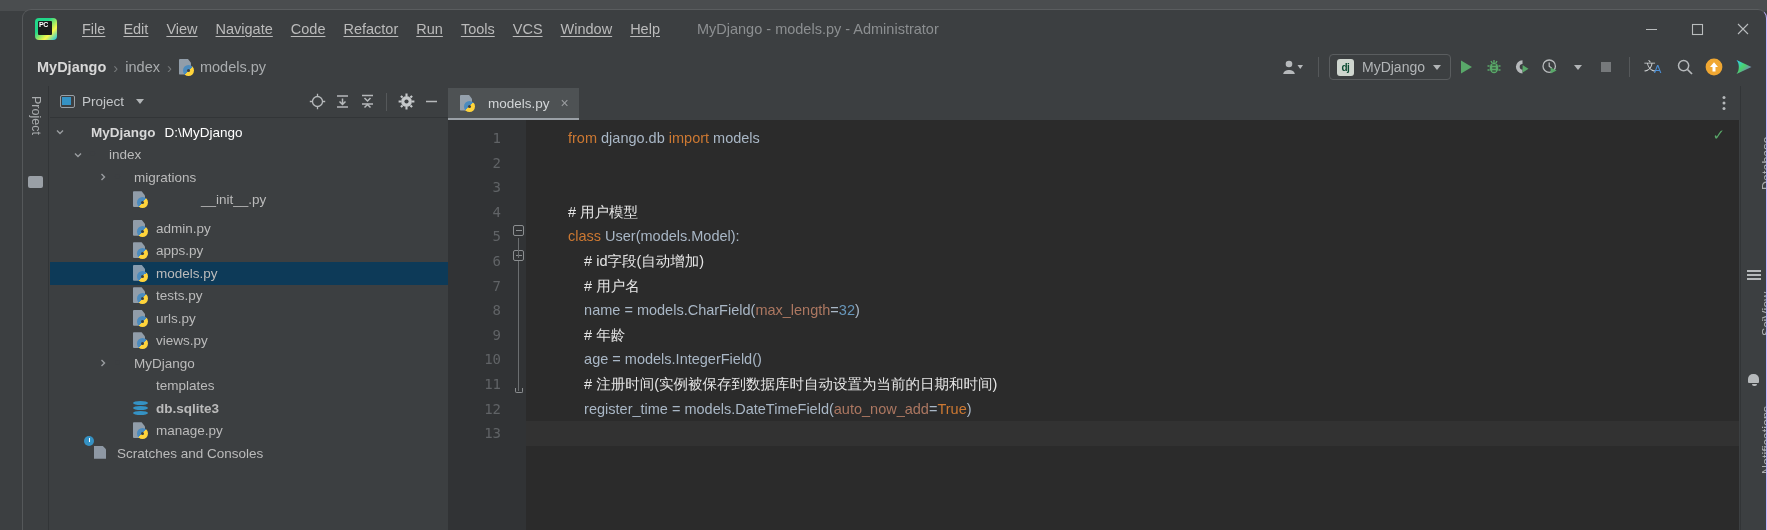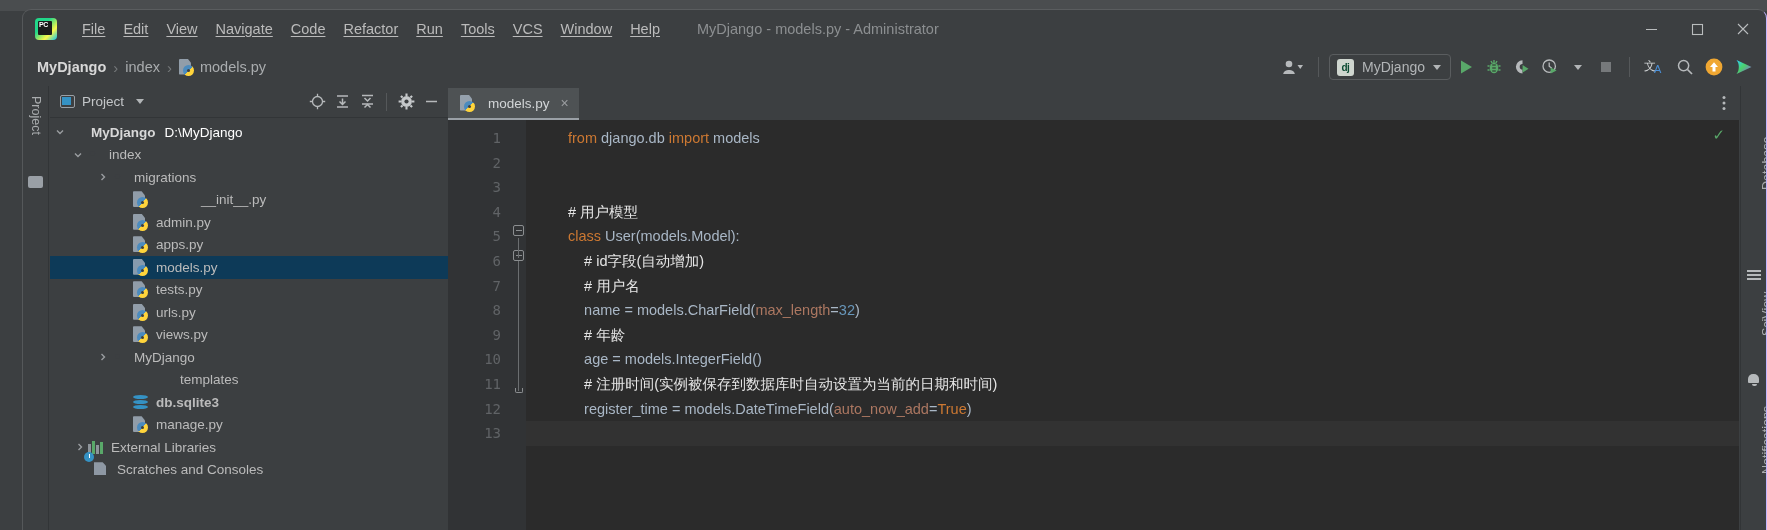--- a/index.html
+++ b/index.html
@@ -387,7 +387,7 @@
           <span class="ico"><span class="py-icon"><span class="page"></span><span class="snake"></span></span></span>
           <span>__init__.py</span>
         </div>
-        <div class="row" style="padding-left:83px;">
+        <div class="row" style="padding-left:83px;margin-top:6px;">
           <span class="ico"><span class="py-icon"><span class="page"></span><span class="snake"></span></span></span>
           <span>admin.py</span>
         </div>

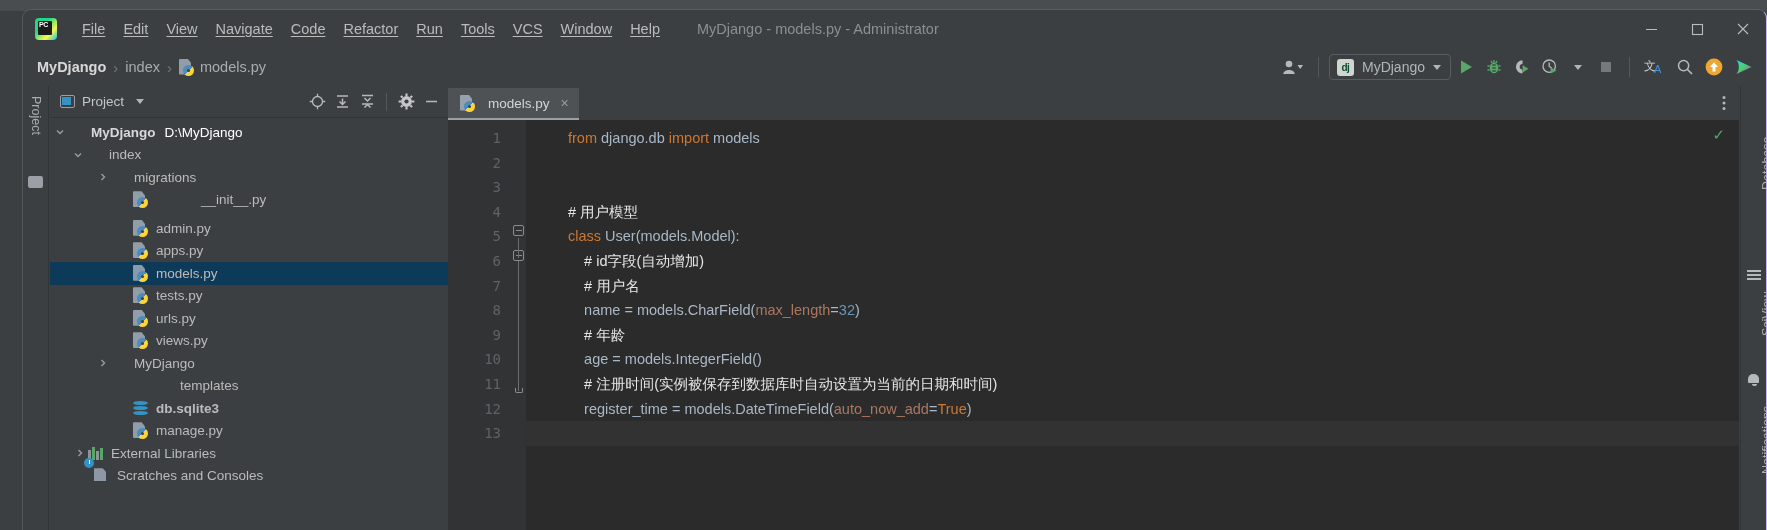--- a/index.html
+++ b/index.html
@@ -422,7 +422,7 @@
           <span>MyDjango</span>
         </div>
 
-        <div class="row" style="padding-left:83px;gap:24px;">
+        <div class="row" style="padding-left:83px;">
           <span class="ico"><span class="folder purple"></span></span>
           <span>templates</span>
         </div>

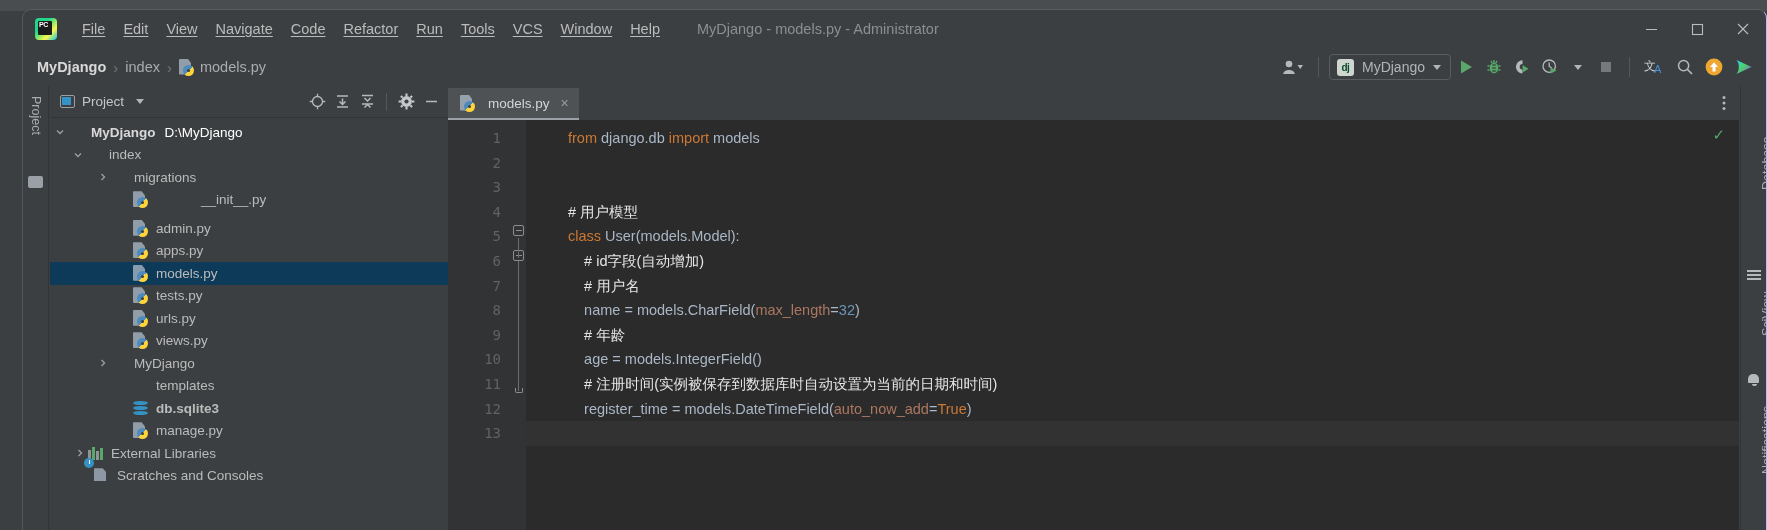--- a/index.html
+++ b/index.html
@@ -439,22 +439,6 @@
           <span>manage.py</span>
         </div>
 
-        <div class="row" style="padding-left:22px;">
-          <span class="arrow">
-            <svg width="10" height="10" viewBox="0 0 10 10">
-                <path d="M3.5 2 L6.5 5 L3.5 8" stroke="#9a9da0" stroke-width="1.4" fill="none"></path>
-              </svg>
-            </span>
-          <span class="ico">
-            <span class="lib-ico">
-                <b style="height:10px;background:#8d949a;"></b>
-                <b style="height:13px;background:#59a869;"></b>
-                <b style="height:9px;background:#8d949a;"></b>
-                <b style="height:12px;background:#59a869;"></b>
-              </span>
-          </span>
-          <span>External Libraries</span>
-        </div>
 
         <div class="row" style="padding-left:44px;">
           <span class="ico">

